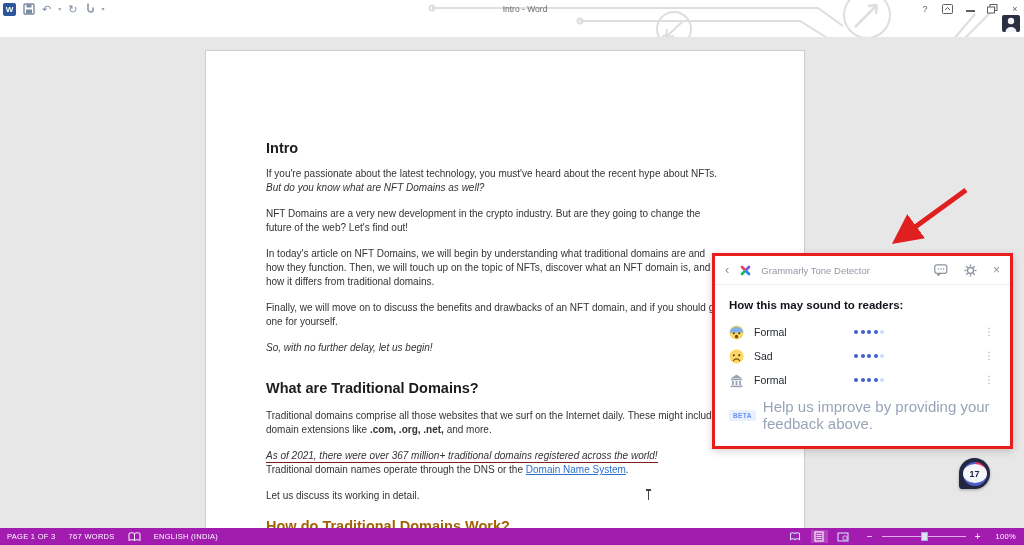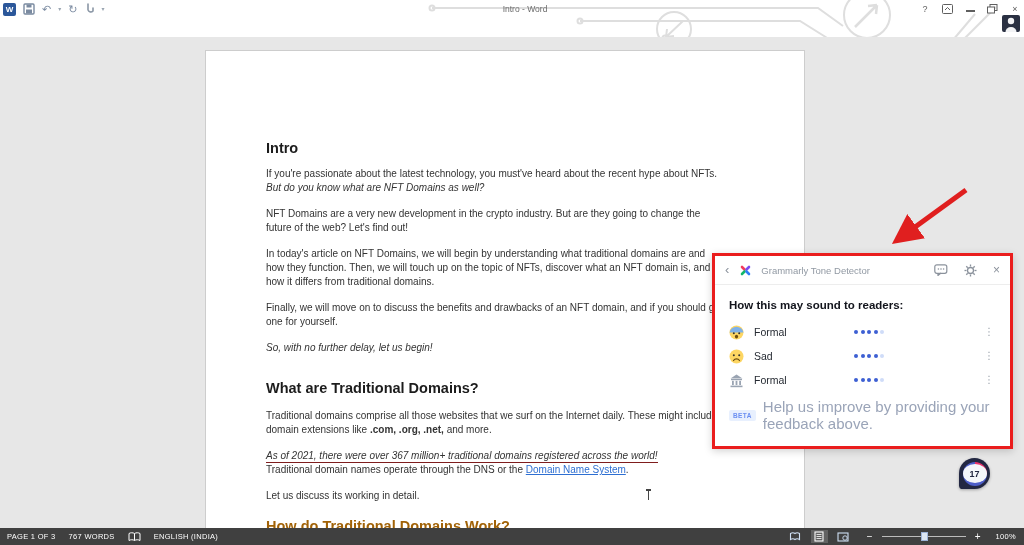--- a/index.html
+++ b/index.html
@@ -69,7 +69,7 @@
   .gw-inner { width:30px; height:19px; border-radius:50%; background:#f4f6fa; display:flex; align-items:center; justify-content:center; font-size:9px; font-weight:bold; color:#222742; }
 
   
-  .statusbar { position:absolute; left:0; bottom:0; width:1024px; height:17px; background:#404040; z-index:12; display:flex; align-items:center; color:#fff; font-size:7.5px; letter-spacing:.3px; }
+  .statusbar { position:absolute; left:0; bottom:0; width:1024px; height:17px; background:#a21caf; z-index:12; display:flex; align-items:center; color:#fff; font-size:7.5px; letter-spacing:.3px; }
   .sb-left { display:flex; align-items:center; gap:13px; padding-left:7px; flex:1; }
   .sb-item { display:flex; align-items:center; gap:4px; }
   .sb-right { display:flex; align-items:center; gap:9px; padding-right:8px; }

